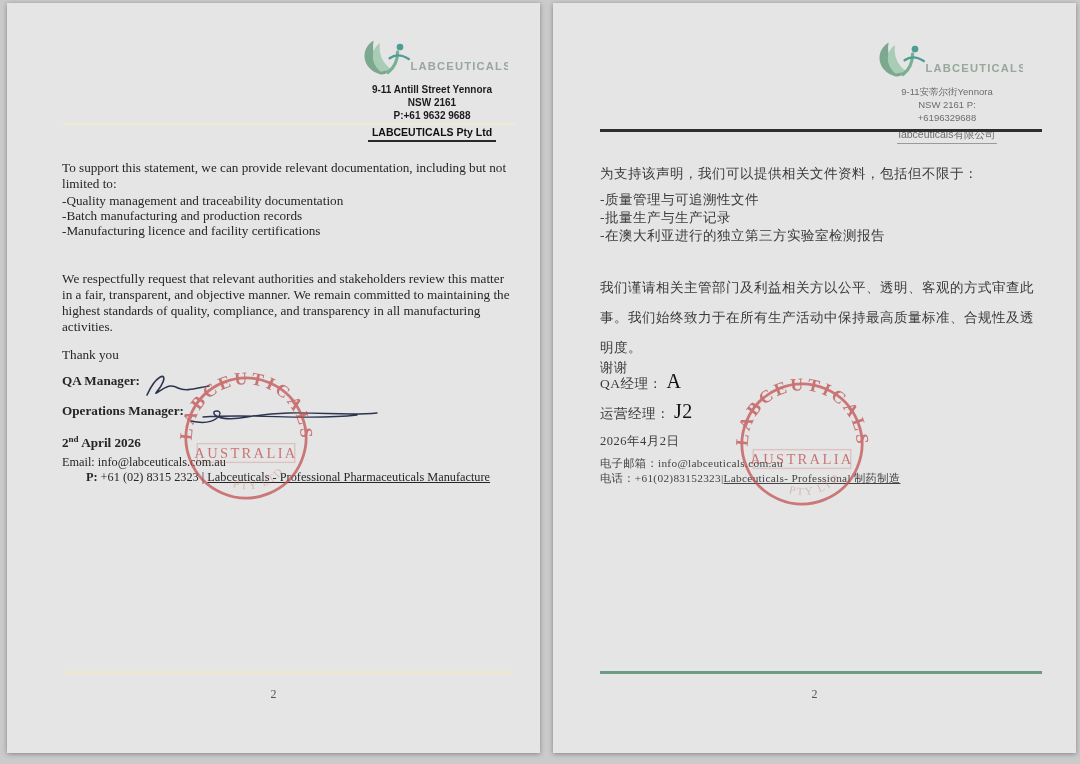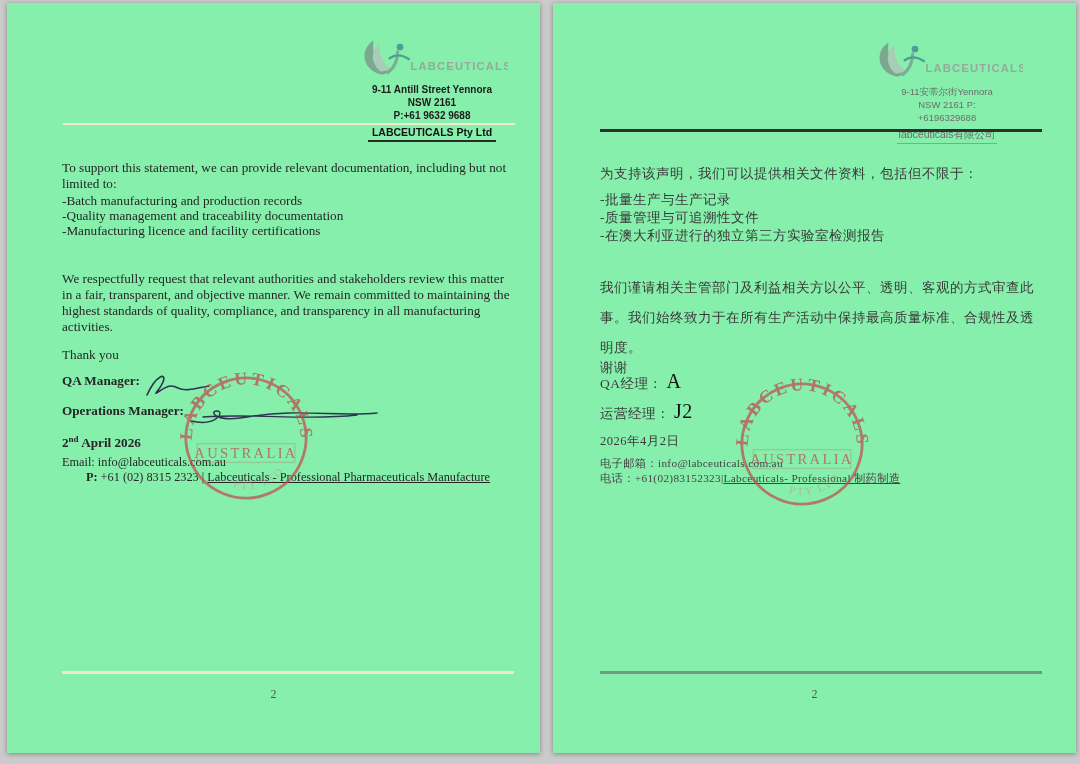--- a/index.html
+++ b/index.html
@@ -9,7 +9,7 @@
     font-family:"Liberation Serif", serif;
   }
   .page{
-    position:absolute;top:3px;height:750px;background:#86efac;
+    position:absolute;top:3px;height:750px;background:#e5e5e5;
     box-shadow:0 1px 5px rgba(0,0,0,.35);
   }
   #page-left{left:7px;width:533px;}

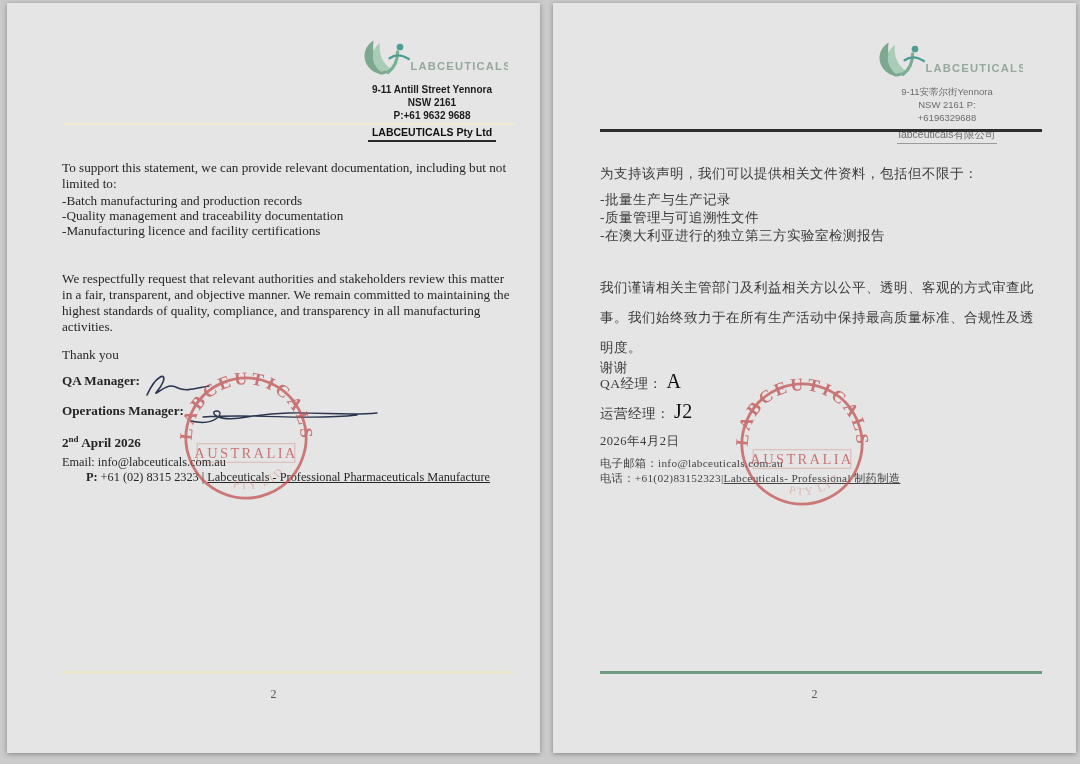--- a/index.html
+++ b/index.html
@@ -92,8 +92,8 @@
   <div class="content">
     <div class="abs" style="top:157px;">To support this statement, we can provide relevant documentation, including but not limited to:</div>
     <div class="abs bullets" style="top:190px;">
+      <div>-Quality management and traceability documentation</div>
       <div>-Batch manufacturing and production records</div>
-      <div>-Quality management and traceability documentation</div>
       <div>-Manufacturing licence and facility certifications</div>
     </div>
     <div class="abs" style="top:268px;">We respectfully request that relevant authorities and stakeholders review this matter in a fair, transparent, and objective manner. We remain committed to maintaining the highest standards of quality, compliance, and transparency in all manufacturing activities.</div>

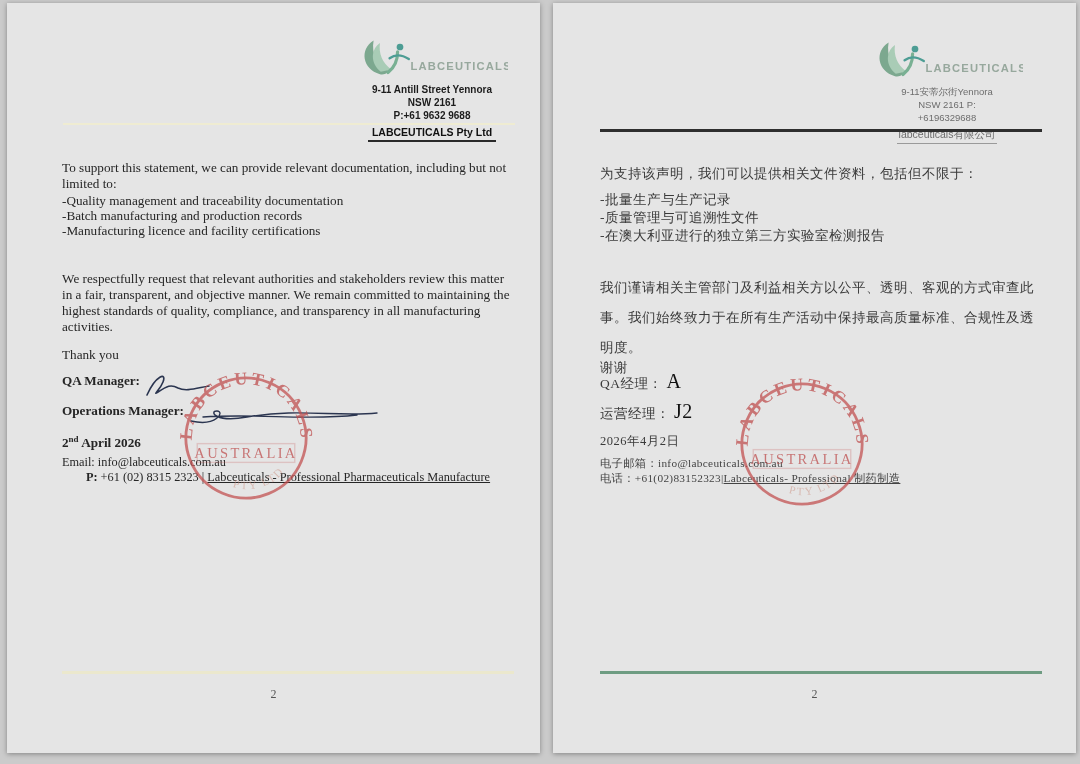--- a/index.html
+++ b/index.html
@@ -162,8 +162,8 @@
   <div class="content">
     <div class="abs" style="top:162px;">为支持该声明，我们可以提供相关文件资料，包括但不限于：</div>
     <div class="abs bullets" style="top:188px;">
+      <div>-质量管理与可追溯性文件</div>
       <div>-批量生产与生产记录</div>
-      <div>-质量管理与可追溯性文件</div>
       <div>-在澳大利亚进行的独立第三方实验室检测报告</div>
     </div>
     <div class="abs request" style="top:270px;">我们谨请相关主管部门及利益相关方以公平、透明、客观的方式审查此事。我们始终致力于在所有生产活动中保持最高质量标准、合规性及透明度。</div>

